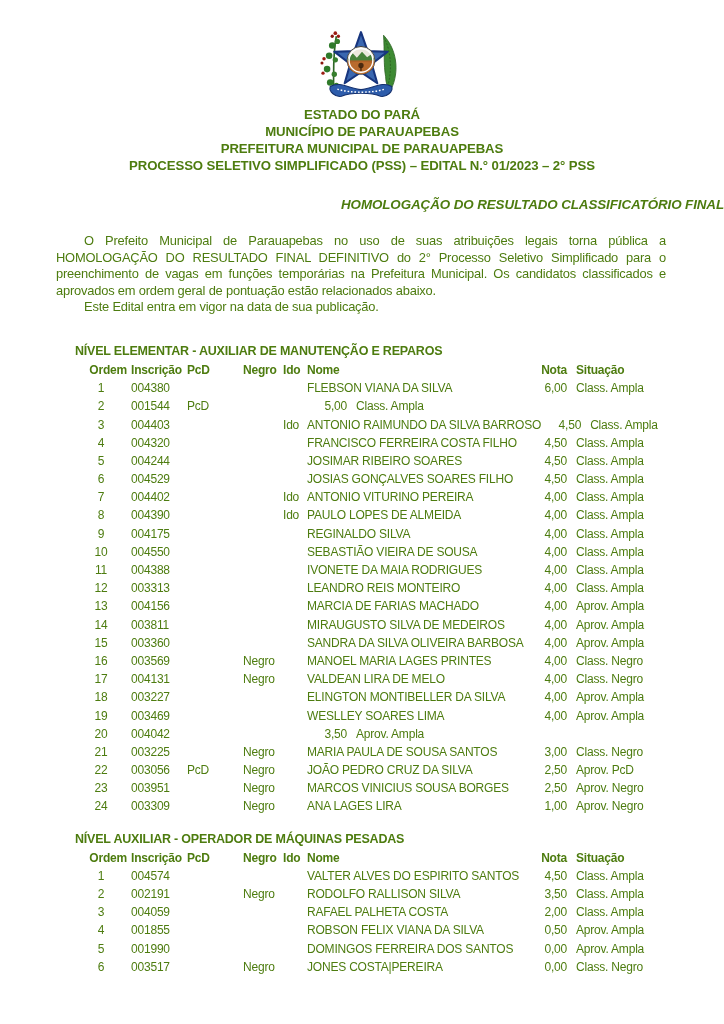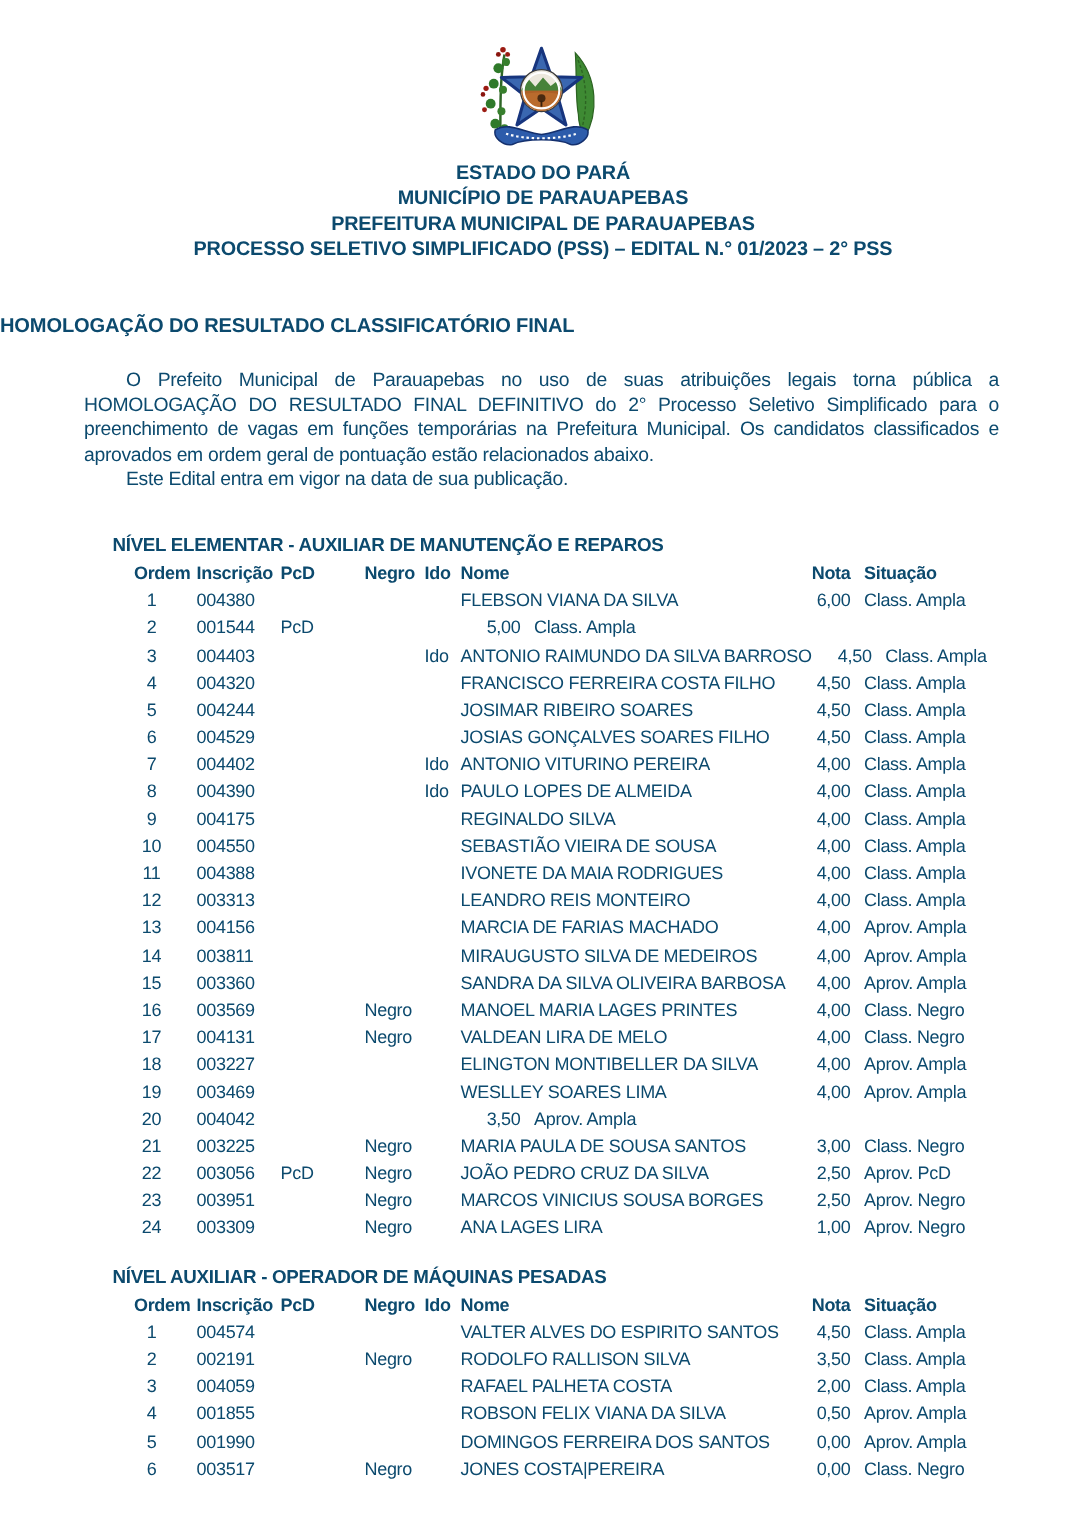--- a/index.html
+++ b/index.html
@@ -9,7 +9,7 @@
     margin:0 auto;
     background:#ffffff;
     font-family:"Liberation Sans","DejaVu Sans",sans-serif;
-    color:#0c4a6e;
+    color:#4d7c0f;
     overflow:hidden;
   }
   

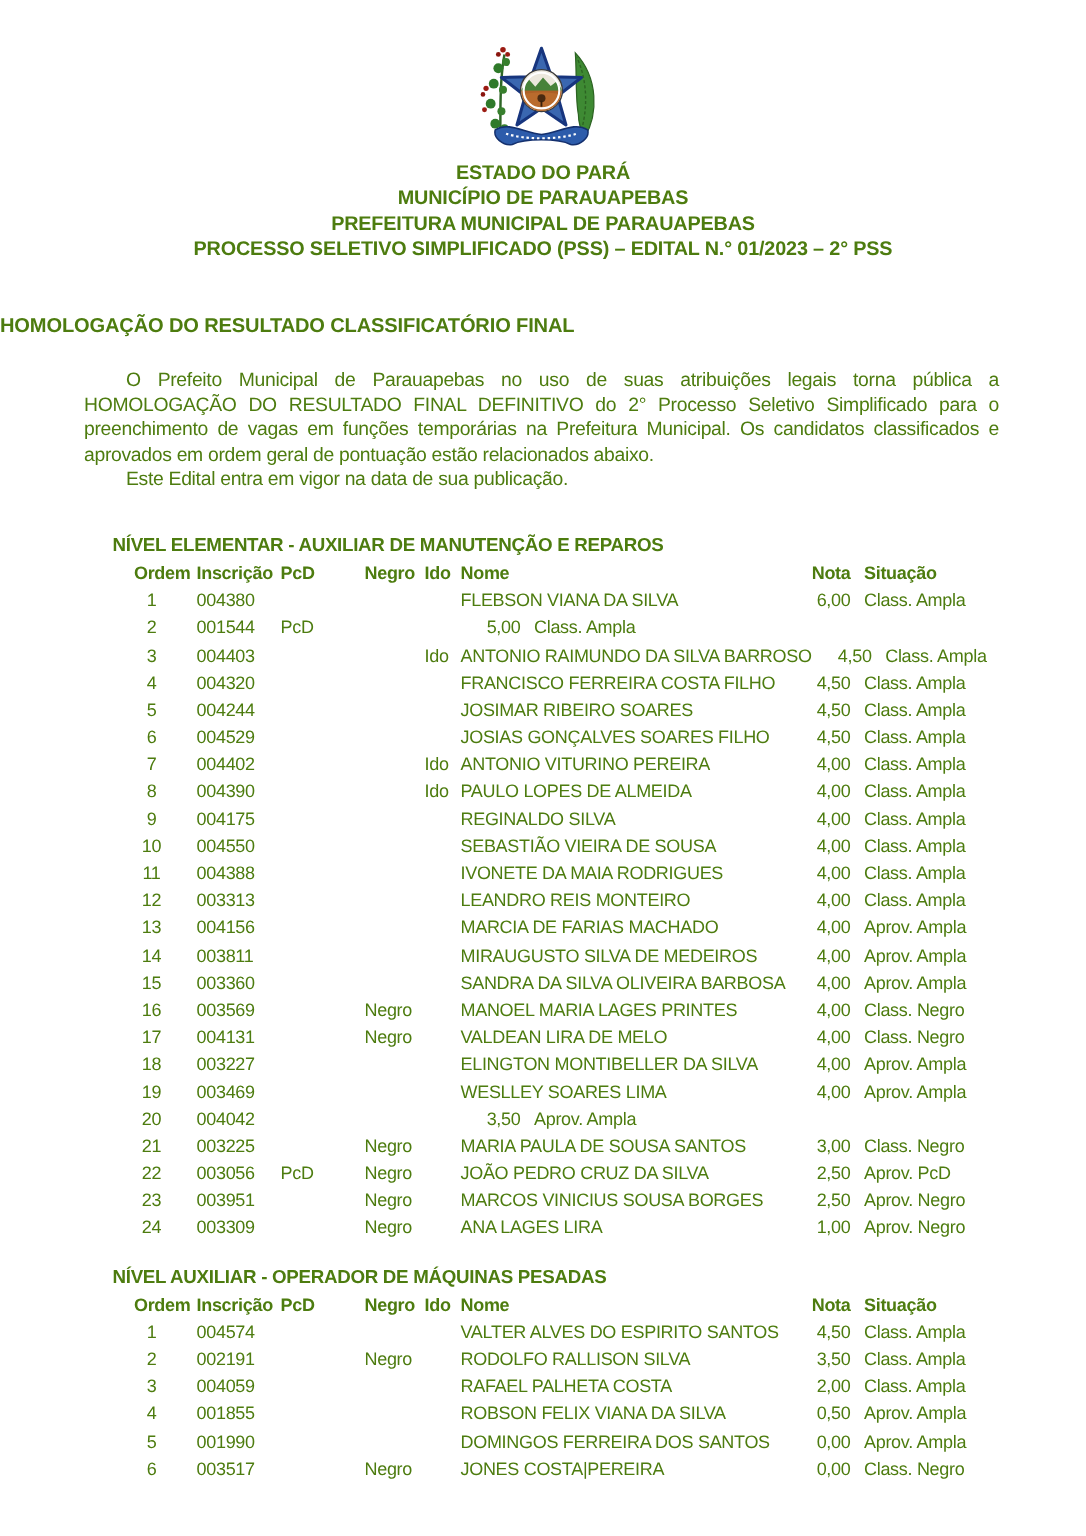--- a/index.html
+++ b/index.html
@@ -18,7 +18,7 @@
   
   .letterhead{margin-top:2px;text-align:center;font-weight:700;font-size:13.2px;line-height:17px;letter-spacing:-0.1px;}
   
-  .doc-title{margin-top:34px;text-align:left;font-weight:700;font-size:13.4px;line-height:17px;letter-spacing:-0.1px;}
+  .doc-title{margin-top:22px;text-align:right;font-weight:700;font-size:13.4px;line-height:17px;letter-spacing:-0.1px;font-style:italic;}
   
   .body-text{margin:20px 58px 0 56px;font-size:12.9px;line-height:16.6px;letter-spacing:-0.2px;}
   .body-text p{margin:0;text-indent:28px;}

